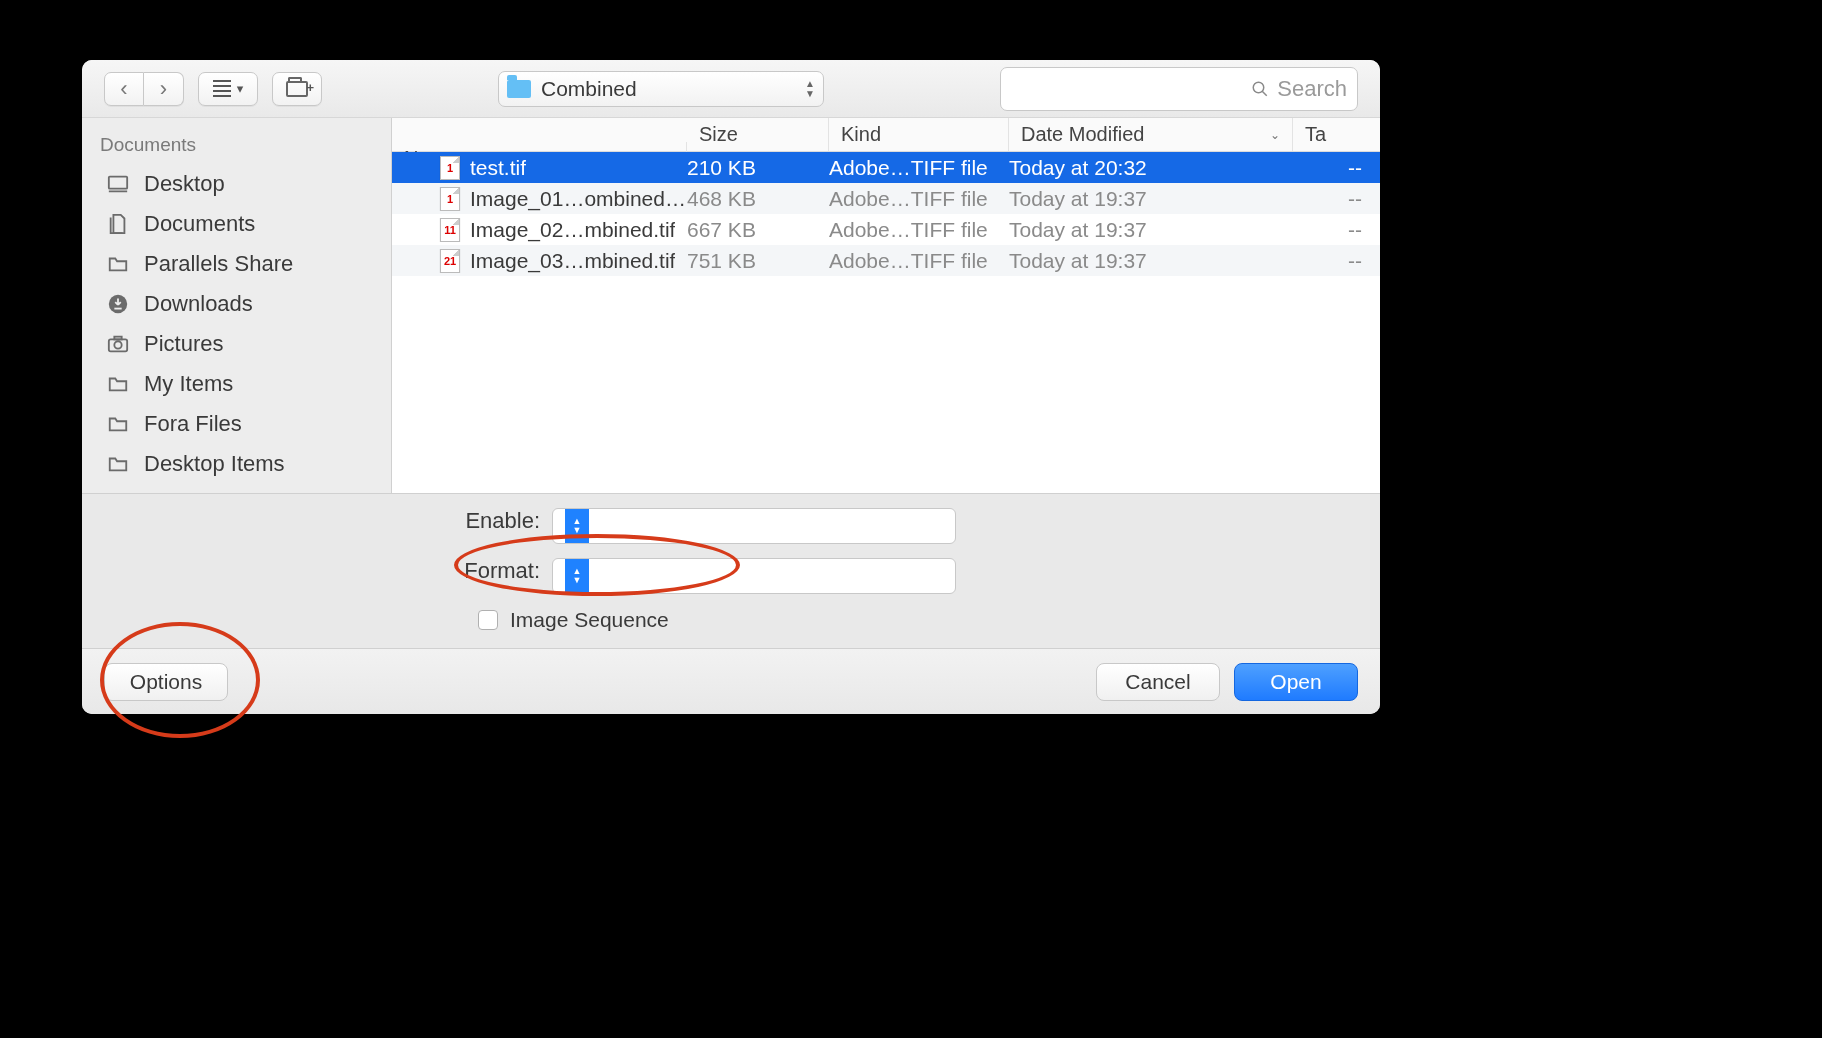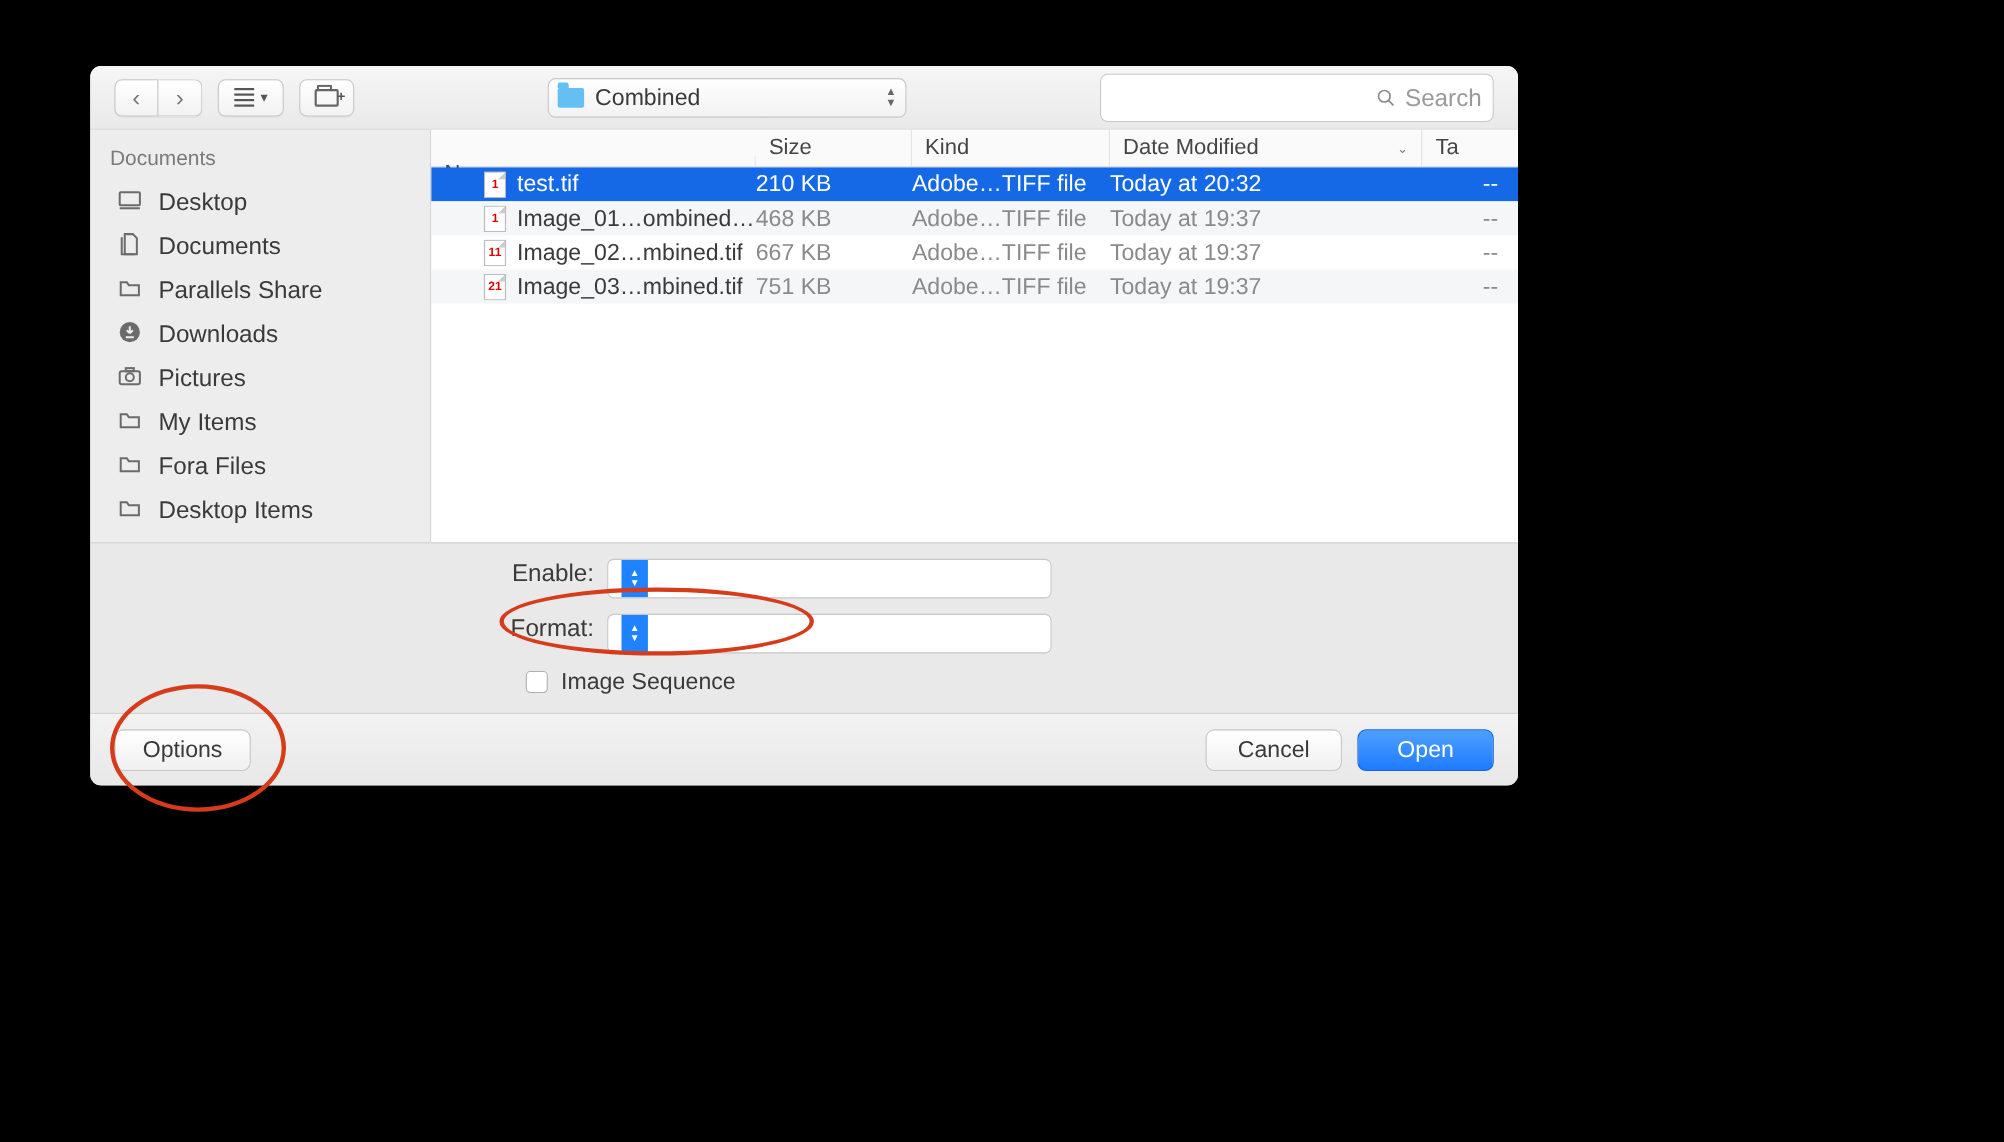--- a/index.html
+++ b/index.html
@@ -101,7 +101,7 @@
     font-size: 19px; color:#7a7a7a; padding: 4px 18px 8px;
   }
   .sb-item {
-    display:flex; align-items:flex-start; gap:12px;
+    display:flex; align-items:center; gap:12px;
     padding: 7px 18px 7px 22px;
     font-size: 22px; color:#3a3a3a;
     white-space:nowrap;

